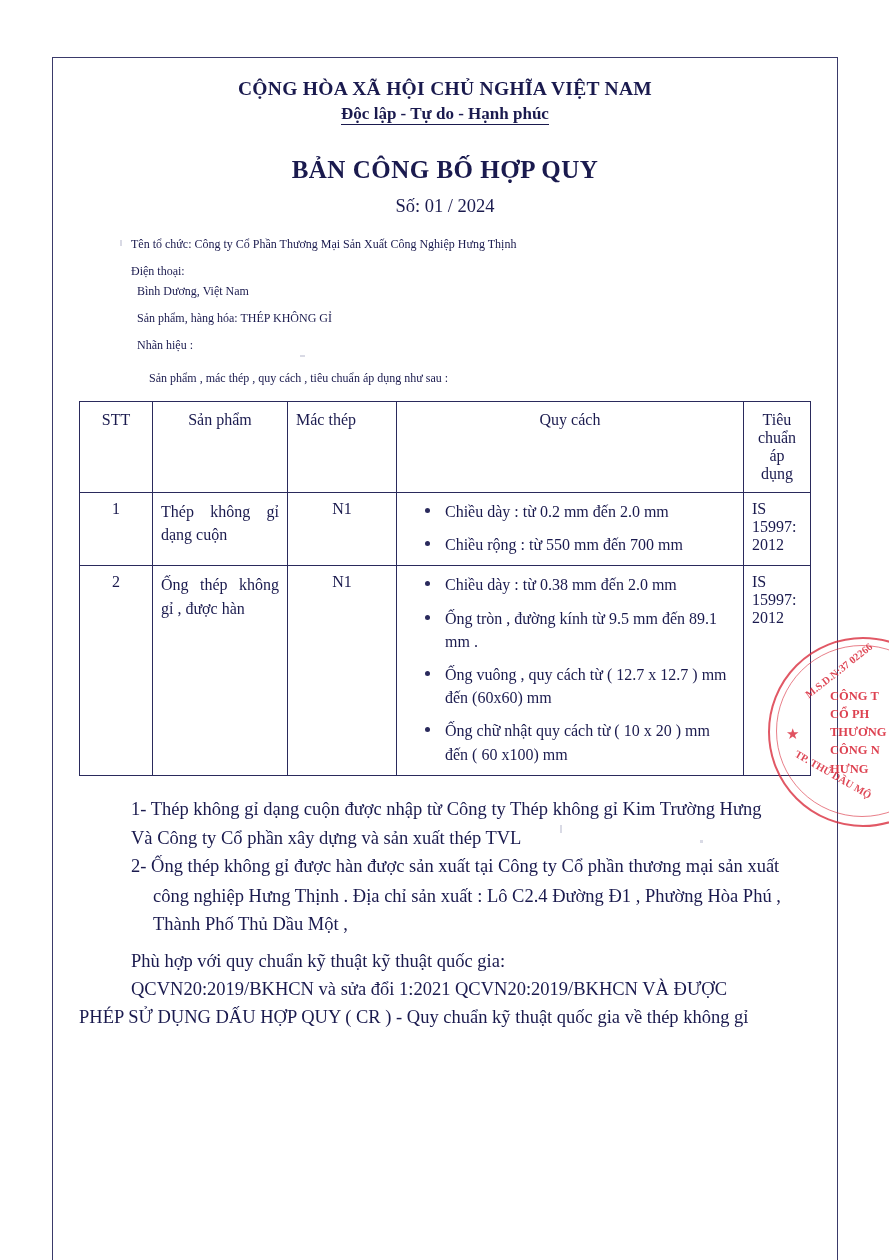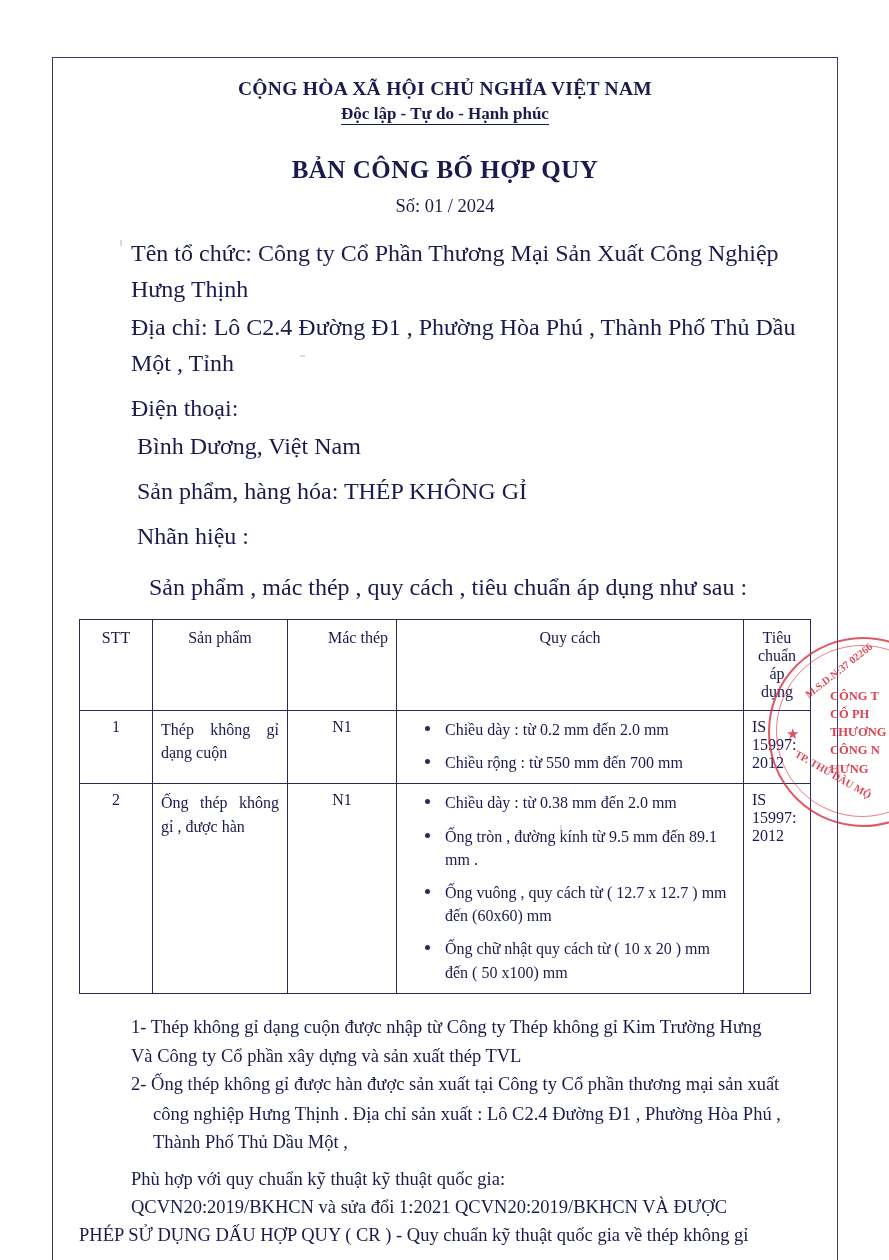--- a/index.html
+++ b/index.html
@@ -61,7 +61,7 @@
   }
   .body-block {
     margin-top: 18px;
-    font-size: 24px;
+    font-size: 12px;
     line-height: 1.5;
   }
   .line { margin: 0 0 2px 0; }

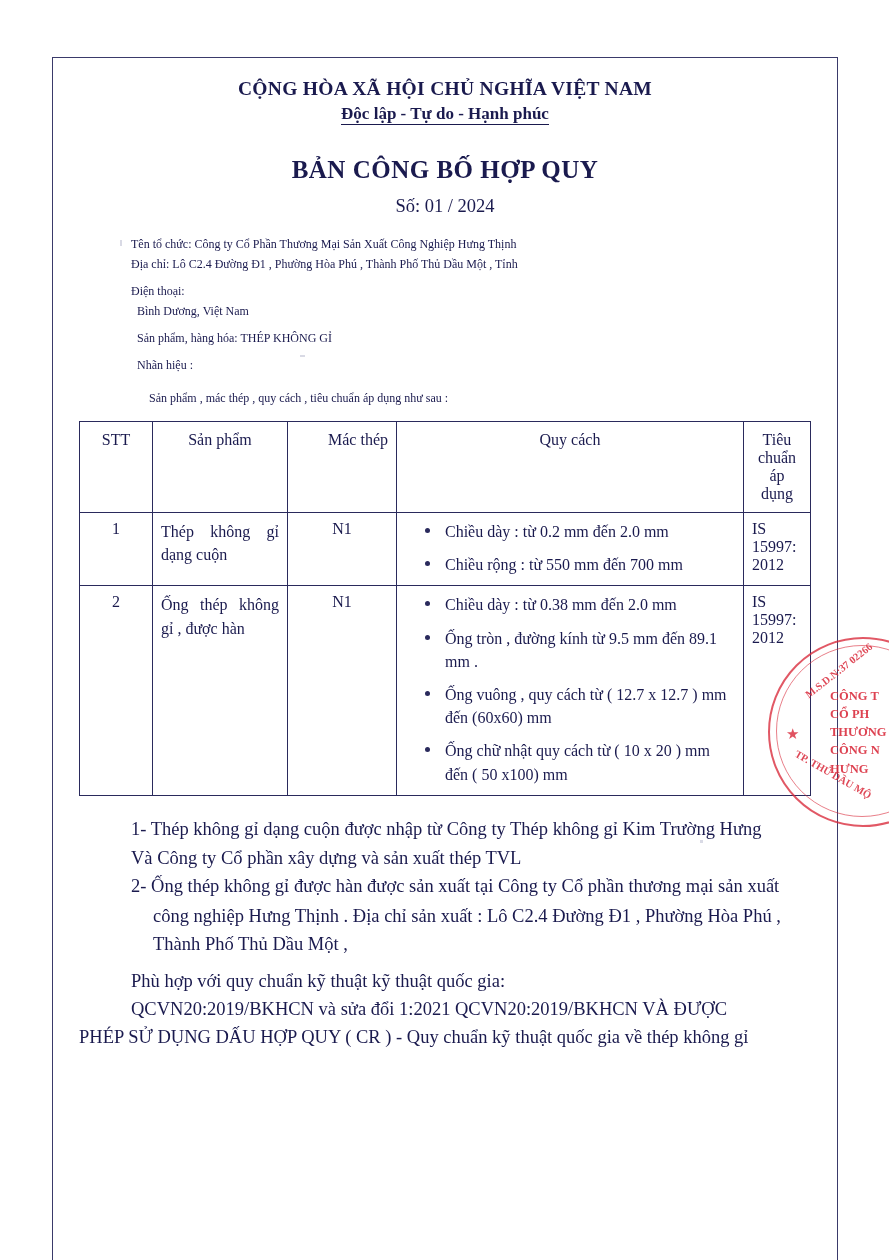--- a/index.html
+++ b/index.html
@@ -238,7 +238,6 @@
 
     <div class="body-block">
       <div class="line indent-1">Tên tổ chức: Công ty Cổ Phần Thương Mại Sản Xuất Công Nghiệp Hưng Thịnh</div>
-      <div class="line indent-1">Địa chỉ: Lô C2.4 Đường Đ1 , Phường Hòa Phú , Thành Phố Thủ Dầu Một , Tỉnh</div>
       <div class="line indent-1 gap-top-8">Điện thoại:</div>
       <div class="line indent-2">Bình Dương, Việt Nam</div>
       <div class="line indent-2 gap-top-8">

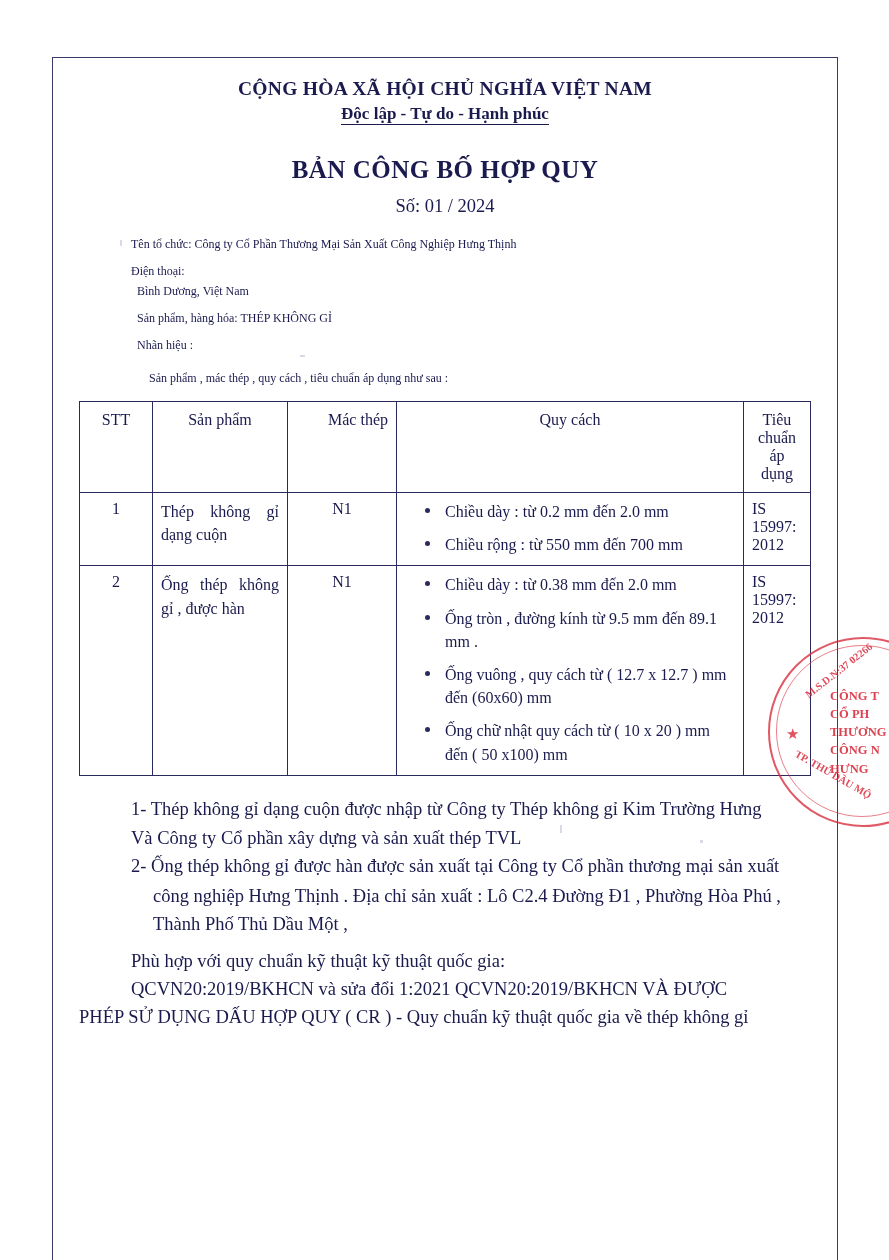--- a/index.html
+++ b/index.html
@@ -90,7 +90,7 @@
   }
   .col-stt { width: 56px; text-align: center; }
   .col-sp { width: 118px; }
-  .col-mac { width: 92px; text-align: right; }
+  .col-mac { width: 92px; text-align: left; }
   .col-qc { width: 330px; }
   .col-tc { width: auto; }
   td.center-cell { text-align: center; }

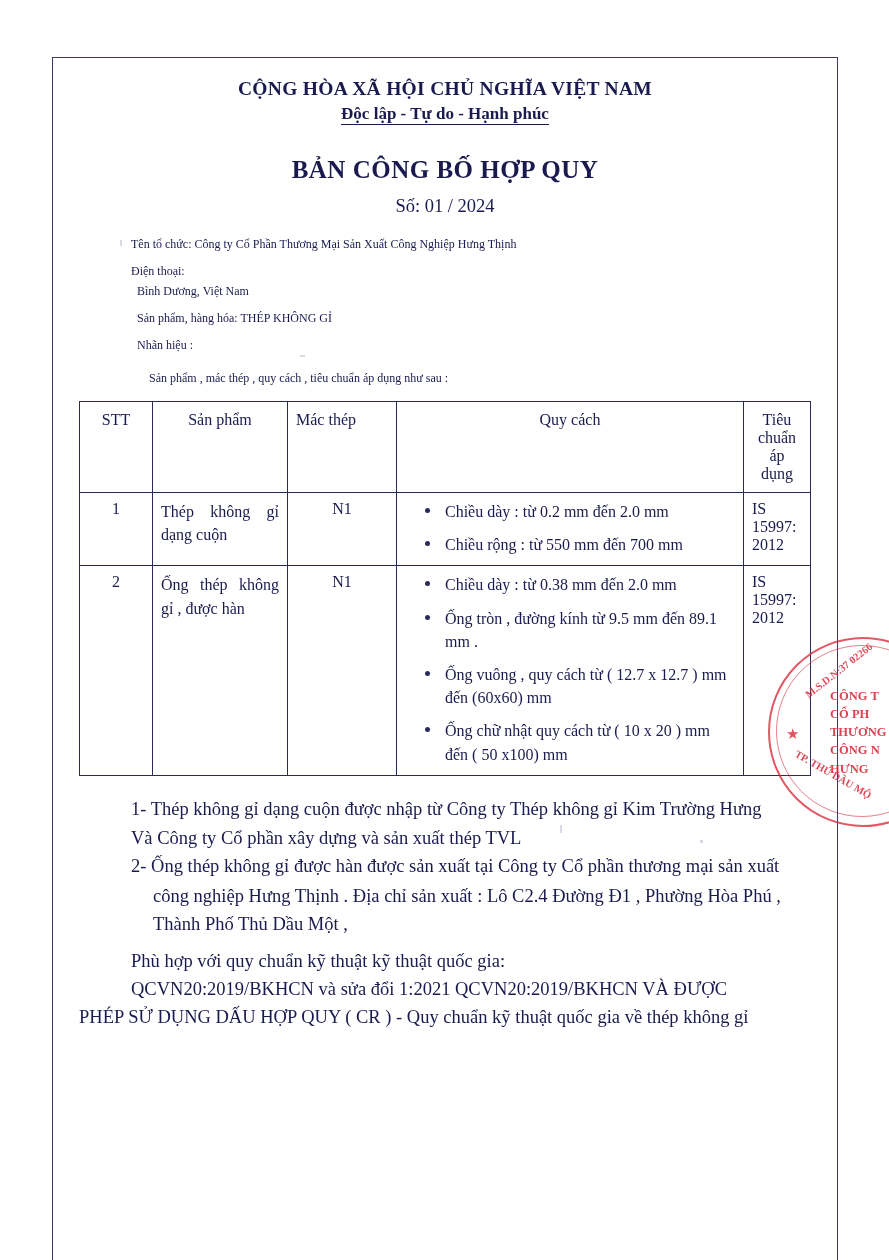--- a/index.html
+++ b/index.html
@@ -280,7 +280,7 @@
               <li>Chiều dày : từ 0.38 mm đến 2.0 mm</li>
               <li>Ống tròn , đường kính từ 9.5 mm đến 89.1 mm .</li>
               <li>Ống vuông , quy cách từ ( 12.7 x 12.7 ) mm đến (60x60) mm</li>
-              <li>Ống chữ nhật quy cách từ ( 10 x 20 ) mm đến ( 50 x100) mm</li>
+              <li>Ống chữ nhật quy cách từ ( 10 x 20 ) mm đến ( 60 x100) mm</li>
             </ul>
           </td>
           <td class="col-tc">IS 15997: 2012</td>

